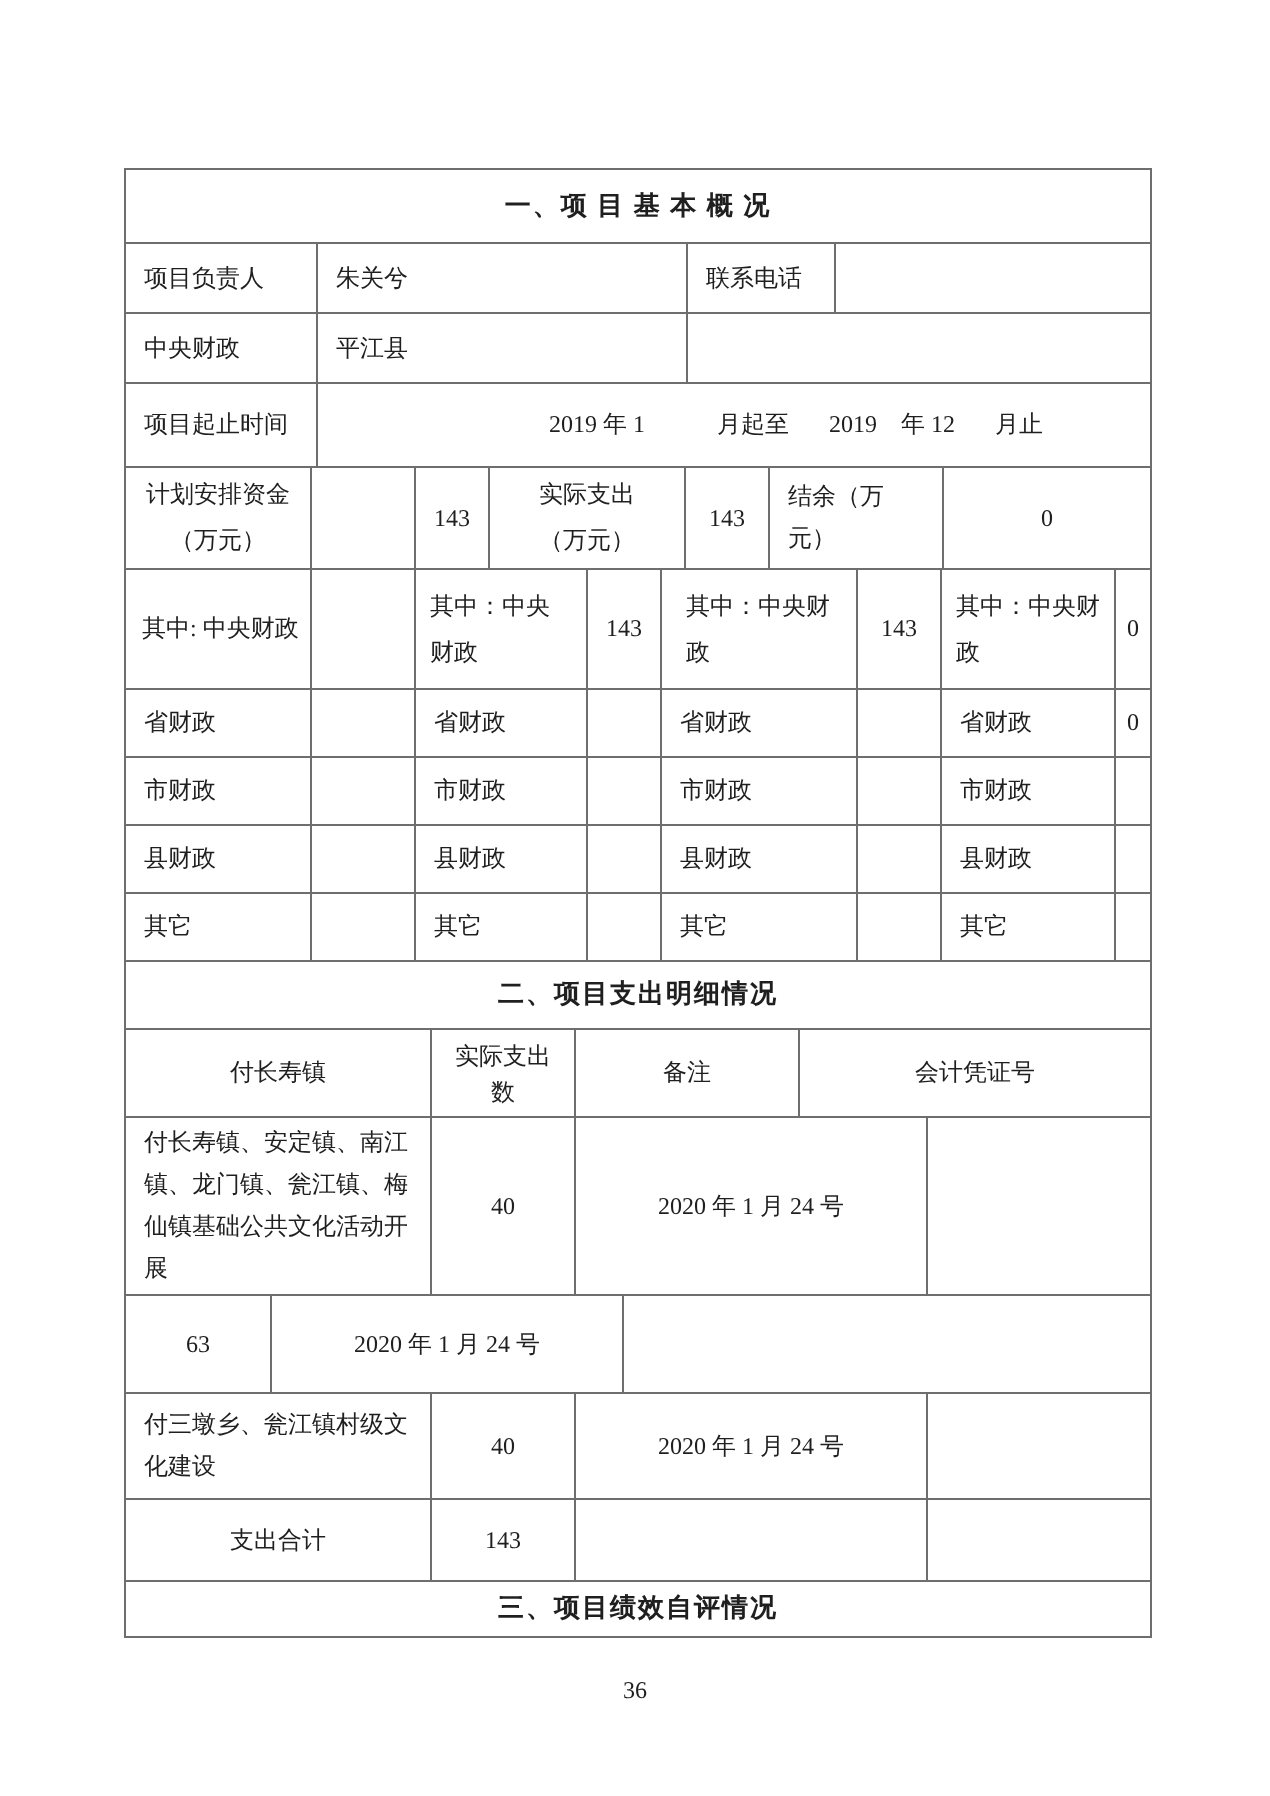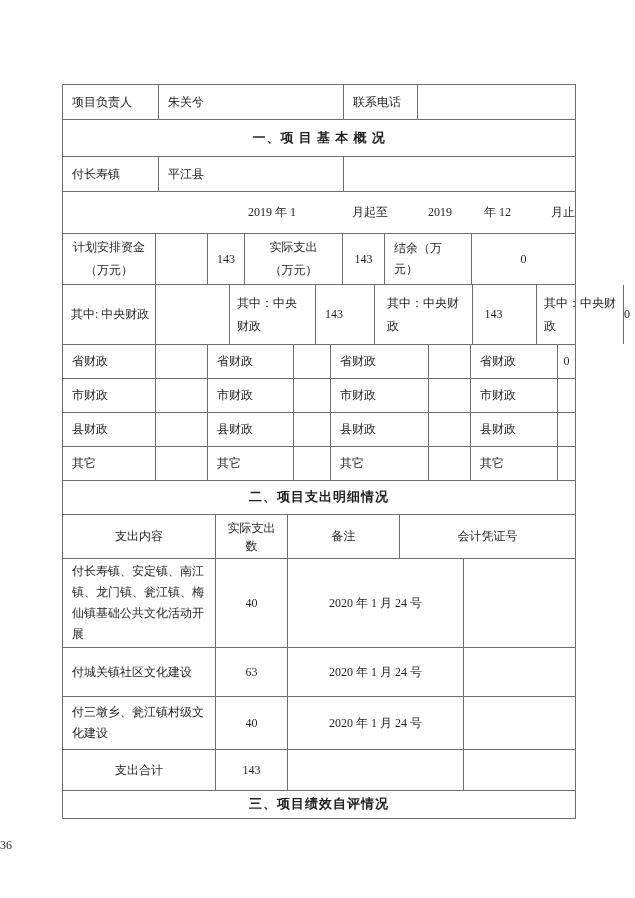--- a/index.html
+++ b/index.html
@@ -57,15 +57,15 @@
 <div class="page">
   <div class="doc">
 
+    <div class="tr h36">
+      <div class="td full title">一、项 目 基 本 概 况</div>
+    </div>
+
     <div class="tr h34">
       <div class="td l w95">项目负责人</div>
       <div class="td l w185">朱关兮</div>
       <div class="td l w74">联系电话</div>
       <div class="td l grow"></div>
-    </div>
-
-    <div class="tr h36">
-      <div class="td full title">一、项 目 基 本 概 况</div>
     </div>
 
     <div class="tr h34">

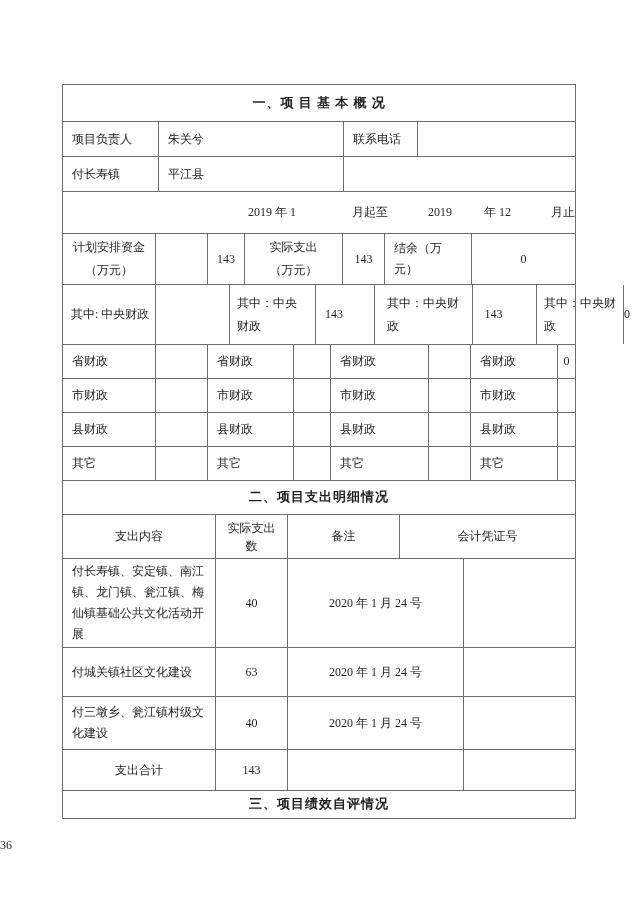--- a/index.html
+++ b/index.html
@@ -69,7 +69,7 @@
     </div>
 
     <div class="tr h34">
-      <div class="td l w95">付长寿镇</div>
+      <div class="td l w95">中央财政</div>
       <div class="td l w185">平江县</div>
       <div class="td l grow"></div>
     </div>

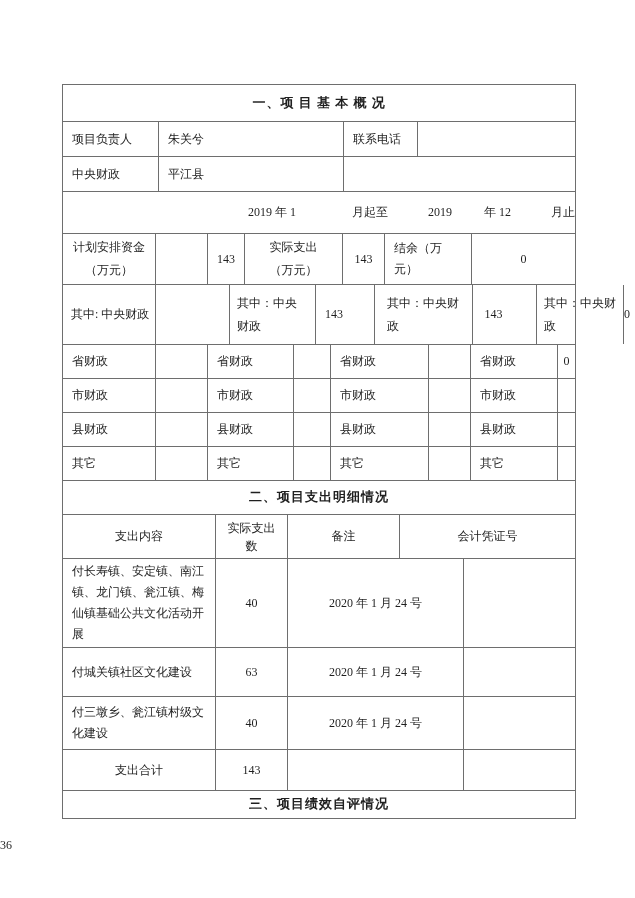--- a/index.html
+++ b/index.html
@@ -75,6 +75,7 @@
     </div>
 
     <div class="tr h41">
+      <div class="td l w95">项目起止时间</div>
       <div class="td grow dur">
         <span class="ds dm1">2019 年 1</span>
         <span class="ds dm2">月起至</span>

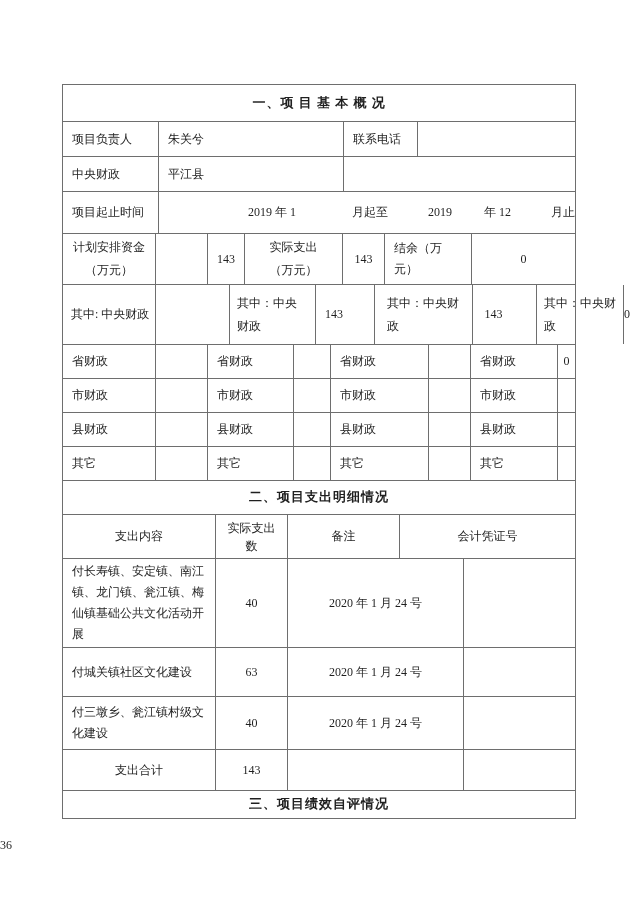--- a/index.html
+++ b/index.html
@@ -45,7 +45,7 @@
   .ps{padding:2px 4px 2px 8px;}
   .hd{padding:2px 8px;line-height:1.5;}
   
-  .dur{justify-content:flex-end;gap:20px;}
+  .dur{justify-content:center;}
   .ds{display:inline-block;white-space:pre;}
   .dm1{margin-left:62px}.dm2{margin-left:36px}.dm3{margin-left:20px}
   .dm4{margin-left:12px}.dm5{margin-left:20px}

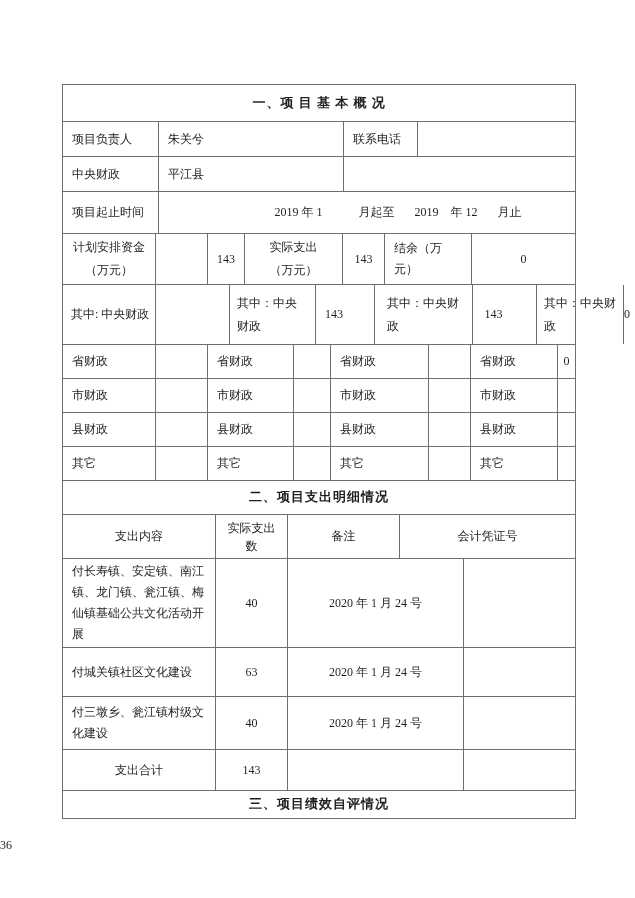--- a/index.html
+++ b/index.html
@@ -39,7 +39,7 @@
   .g1{width:152px}.g2{width:72px}.g3{width:176px}
   
   .fl{padding:2px 7px;line-height:1.9;}
-  .wrapall{word-break:break-all;margin-left:22px;}
+  .wrapall{word-break:break-all;}
   .pw{padding:2px 20px;}
   .pn{padding:2px 12px;}
   .ps{padding:2px 4px 2px 8px;}

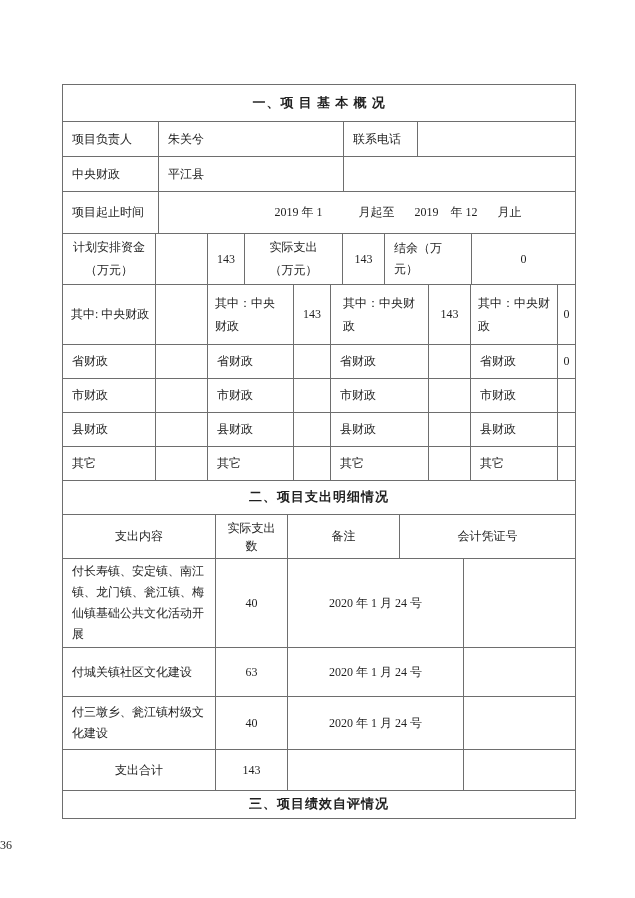--- a/index.html
+++ b/index.html
@@ -155,7 +155,7 @@
     </div>
 
     <div class="tr h43">
-      <div class="td c g1">支出内容</div>
+      <div class="td c g1">付长寿镇</div>
       <div class="td c g2 hd">实际支出数</div>
       <div class="td c grow">备注</div>
       <div class="td c g3">会计凭证号</div>

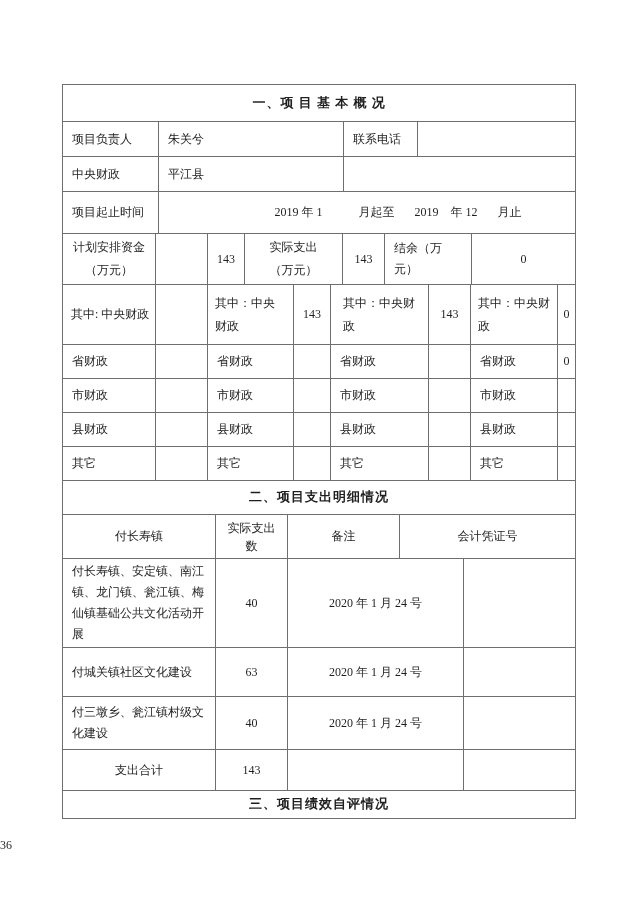--- a/index.html
+++ b/index.html
@@ -169,7 +169,6 @@
     </div>
 
     <div class="tr h48">
-      <div class="td l g1">付城关镇社区文化建设</div>
       <div class="td c g2">63</div>
       <div class="td c g3">2020 年 1 月 24 号</div>
       <div class="td c grow"></div>

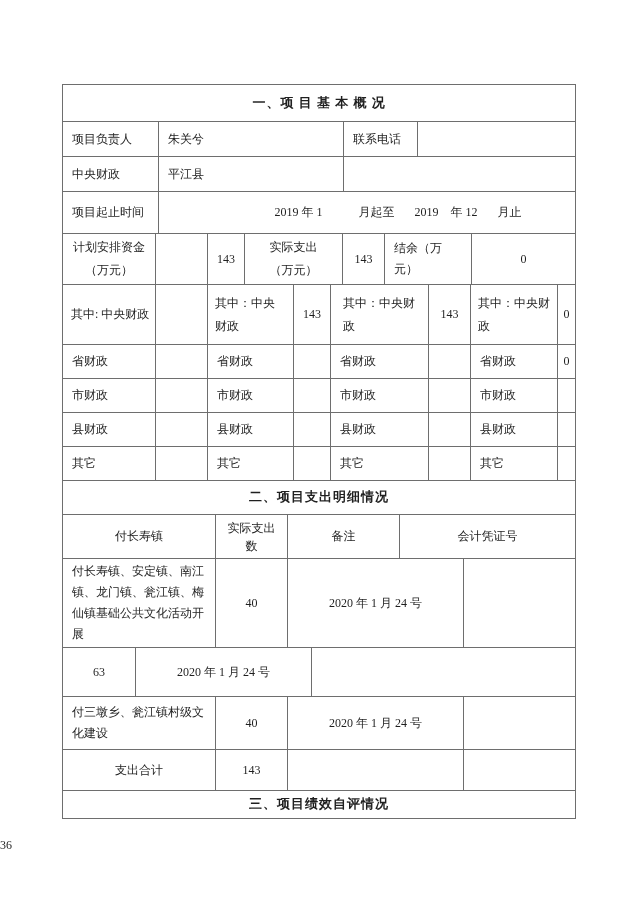--- a/index.html
+++ b/index.html
@@ -49,7 +49,7 @@
   .ds{display:inline-block;white-space:pre;}
   .dm1{margin-left:62px}.dm2{margin-left:36px}.dm3{margin-left:20px}
   .dm4{margin-left:12px}.dm5{margin-left:20px}
-  .pagenum{position:absolute;left:0;right:0;top:838px;text-align:left;font-size:12px;color:#1f1f1f;}
+  .pagenum{position:absolute;left:0;right:0;top:838px;text-align:center;font-size:12px;color:#1f1f1f;}
 </style>
 </head>
 <body>

